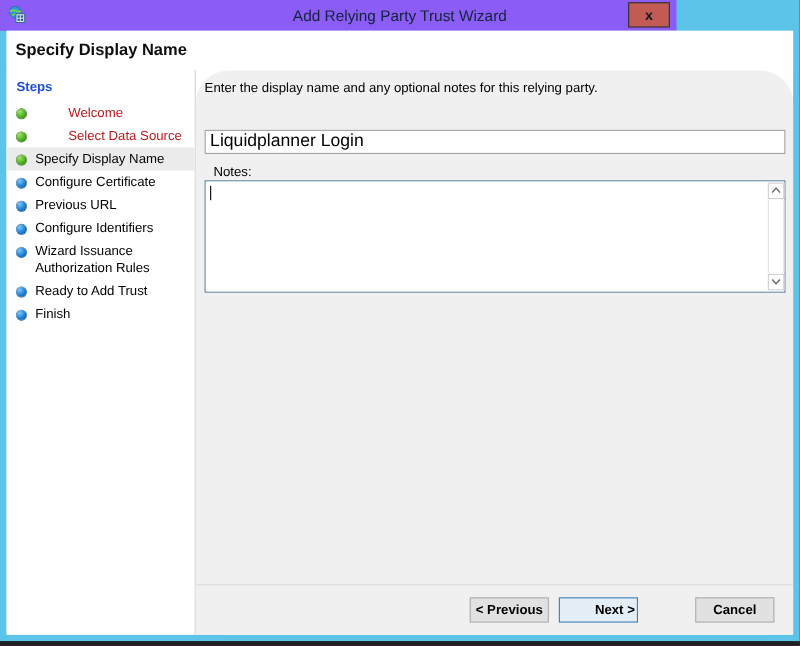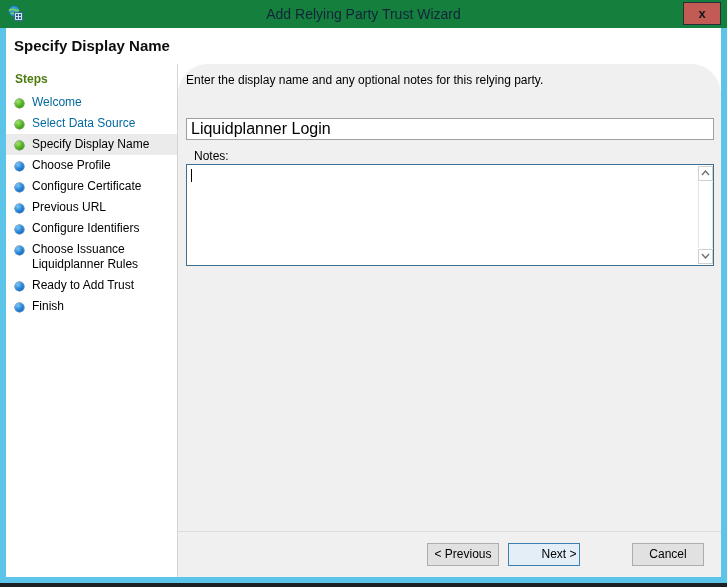--- a/index.html
+++ b/index.html
@@ -30,9 +30,9 @@
   .titlebar {
     position: absolute;
     left: 0; top: 0;
-    width: 727px;
+    width: 615px;
     height: 28px;
-    background: #15803d;
+    background: #8b5cf6;
   }
   .title-icon {
     position: absolute;

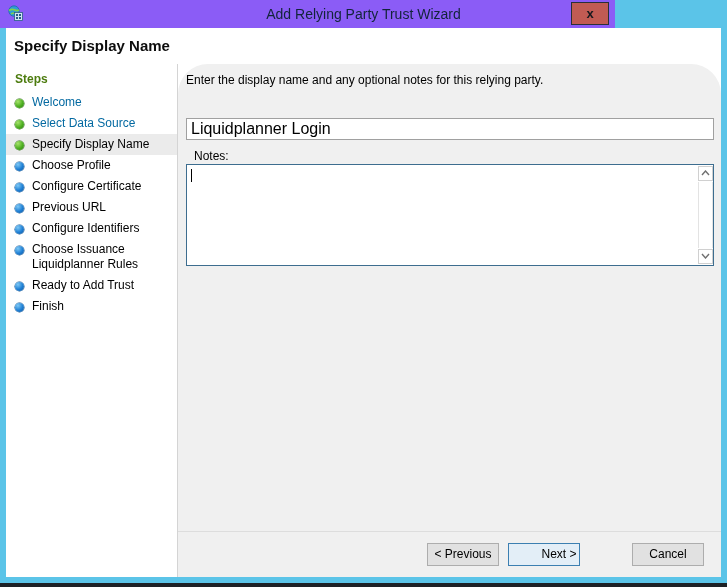--- a/index.html
+++ b/index.html
@@ -124,7 +124,7 @@
     top: 8px;
     font-size: 12px;
     font-weight: bold;
-    color: #4d7c0f;
+    color: #1d4ed8;
   }
   .steps-list {
     position: absolute;

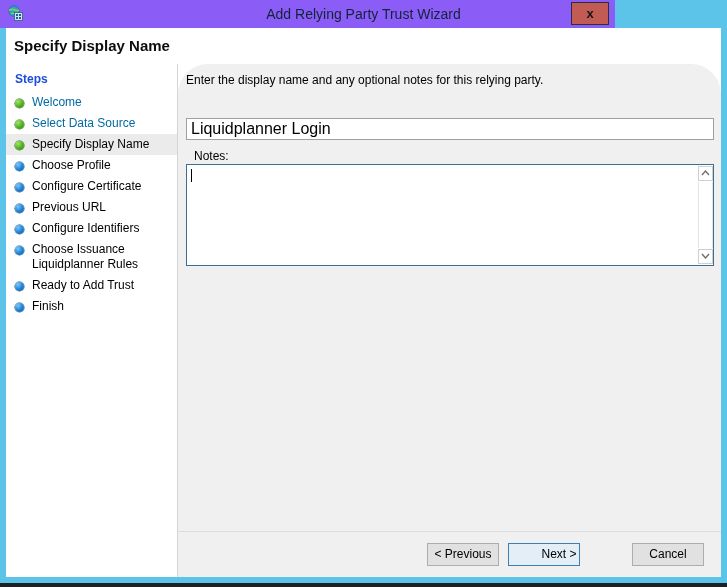--- a/index.html
+++ b/index.html
@@ -169,7 +169,8 @@
     font-family: "Liberation Sans", sans-serif;
   }
   .step-label.link {
-    color: #0369a1;
+    color: #b91c1c;
+    margin-left: 30px;
   }
 
   

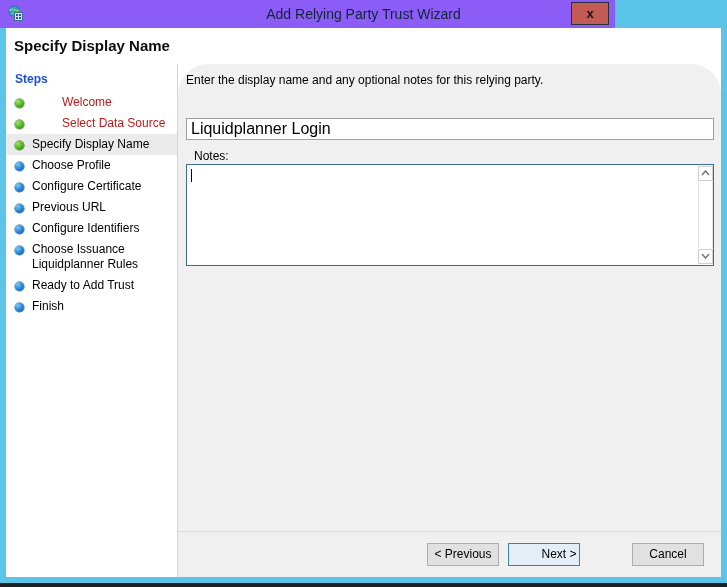--- a/index.html
+++ b/index.html
@@ -388,10 +388,6 @@
             </div>
             <div class="step">
               <span class="bullet todo"></span>
-              <span class="step-label">Choose Profile</span>
-            </div>
-            <div class="step">
-              <span class="bullet todo"></span>
               <span class="step-label">Configure Certificate</span>
             </div>
             <div class="step">

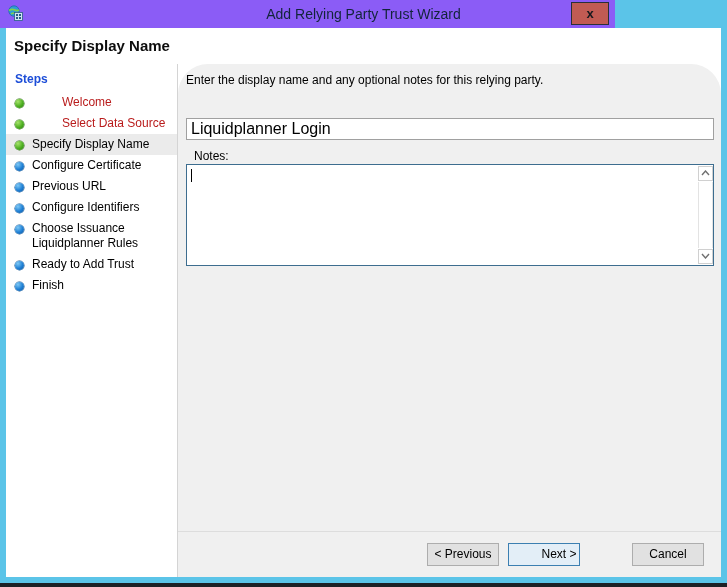--- a/index.html
+++ b/index.html
@@ -400,7 +400,7 @@
             </div>
             <div class="step">
               <span class="bullet todo"></span>
-              <span class="step-label">Choose Issuance Liquidplanner Rules</span>
+              <span class="step-label">Wizard Issuance Authorization Rules</span>
             </div>
             <div class="step">
               <span class="bullet todo"></span>

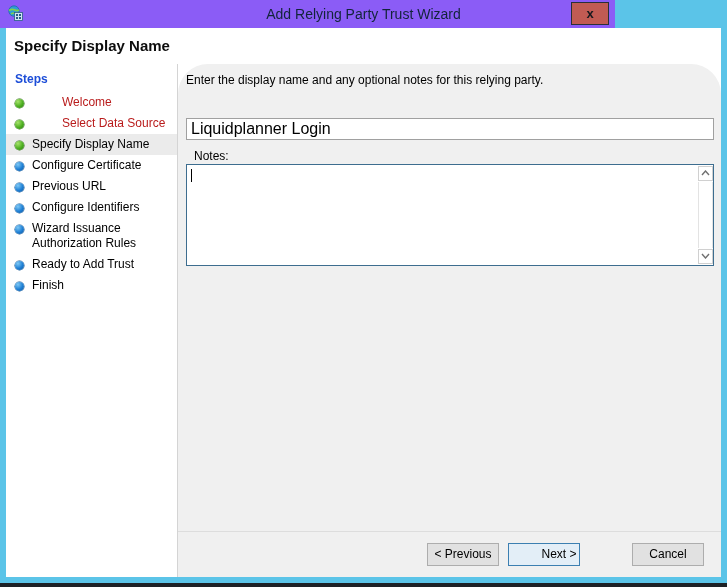--- a/index.html
+++ b/index.html
@@ -321,6 +321,7 @@
     text-align: center;
     cursor: pointer;
     padding: 0;
+    font-weight: bold;
   }
   .btn.default {
     border: 1px solid #3c7fb1;

